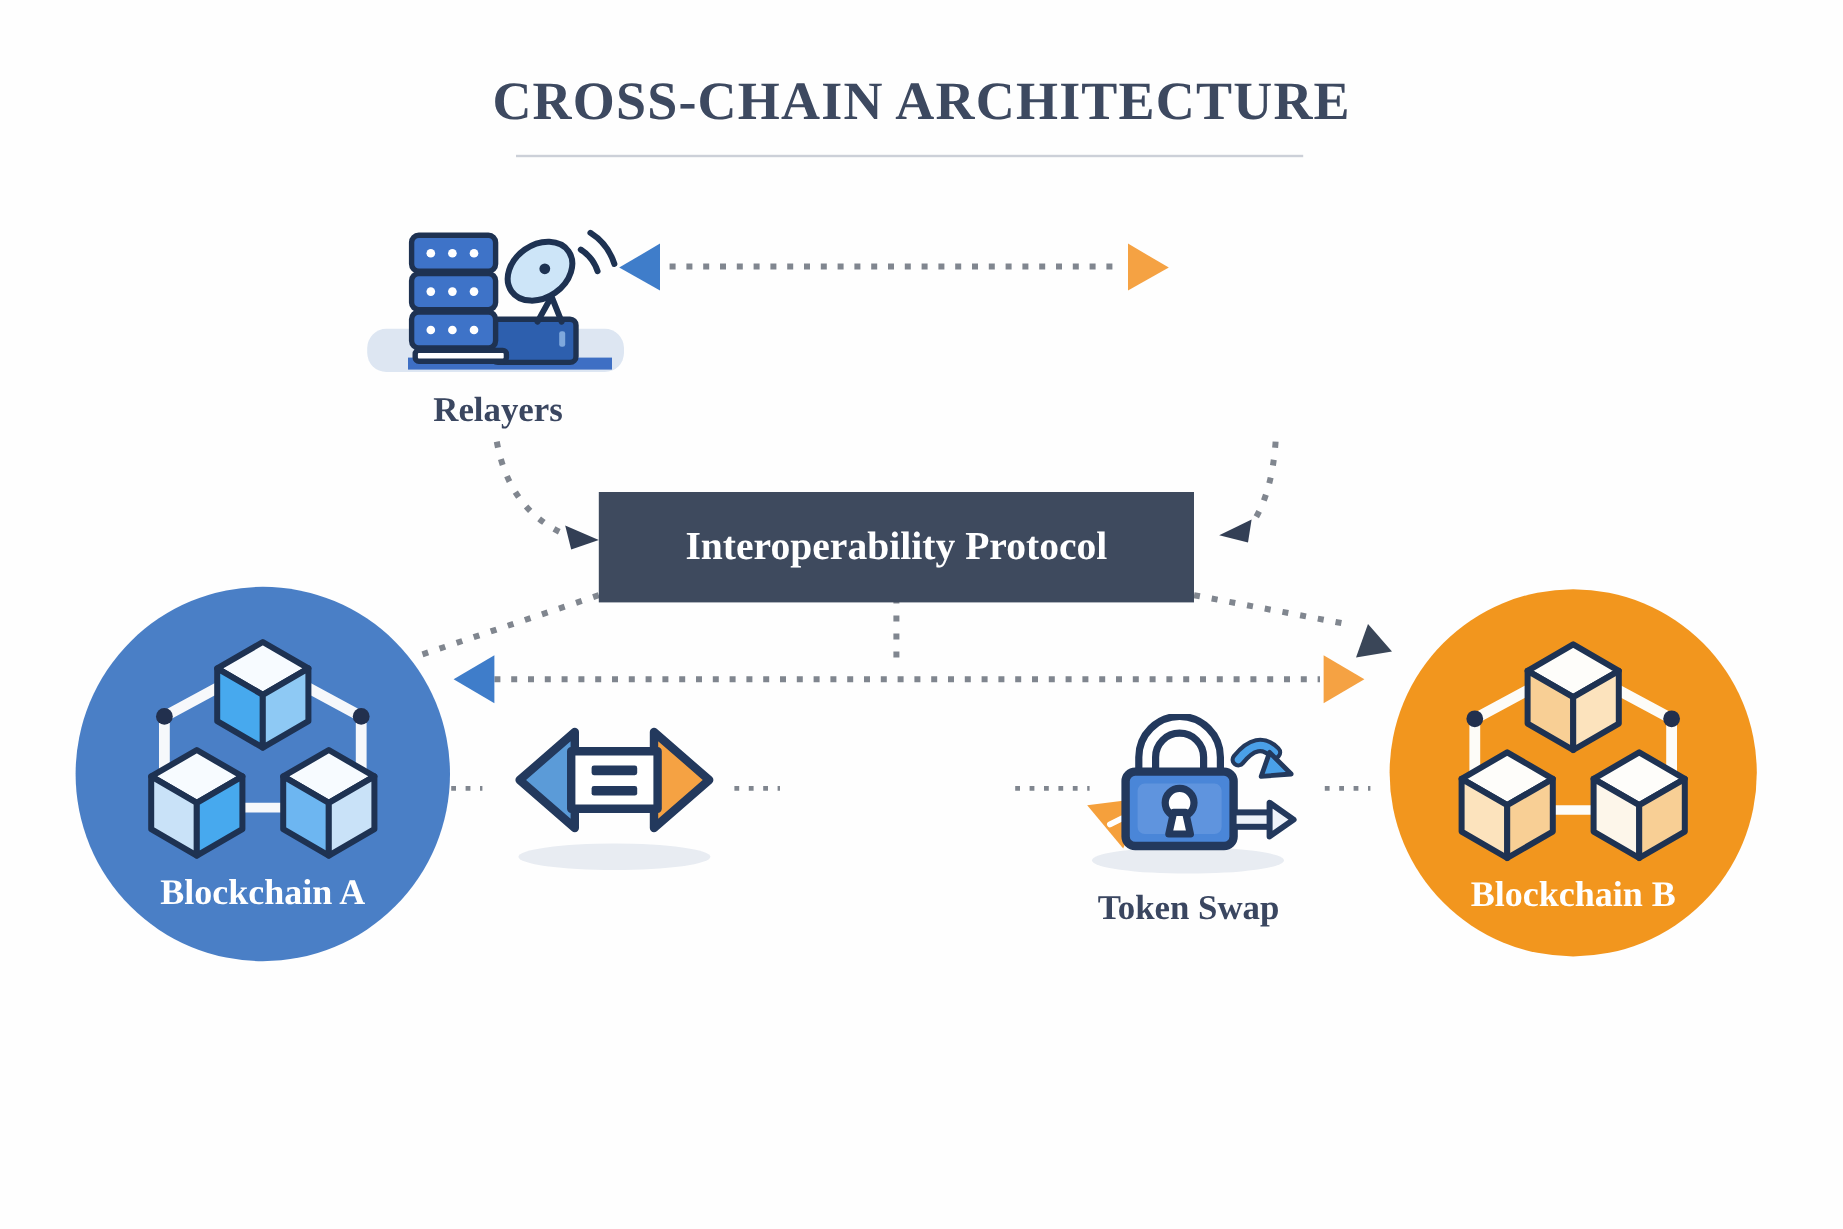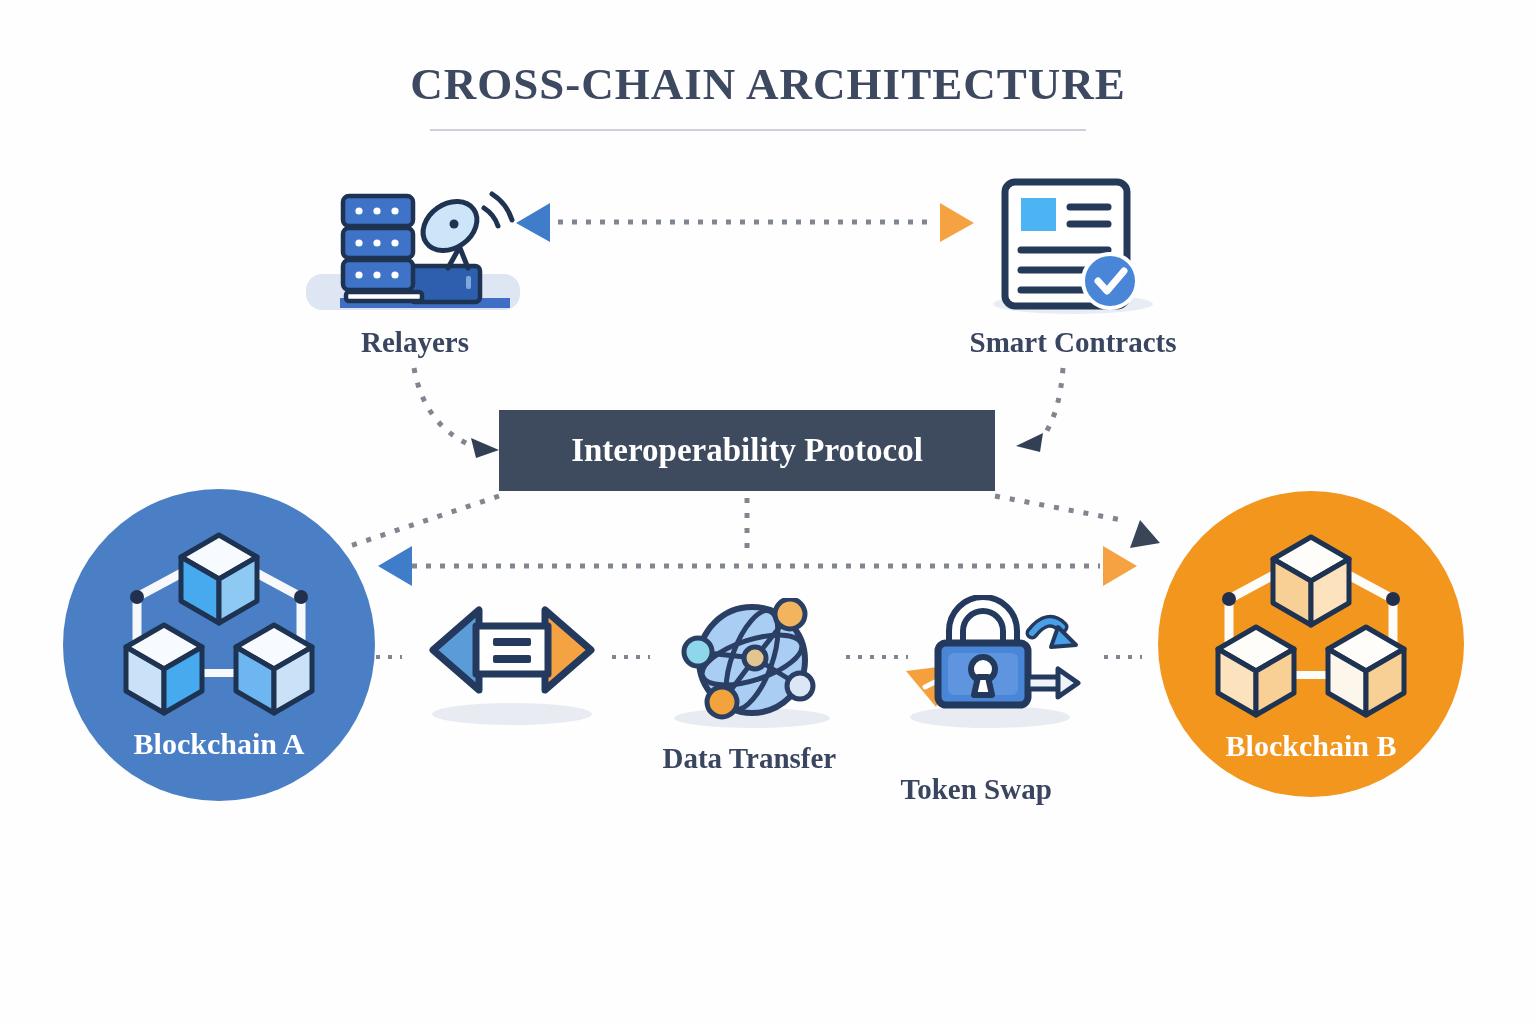--- a/index.html
+++ b/index.html
@@ -19,7 +19,7 @@
   
   .node{display:flex;flex-direction:column;align-items:center;z-index:2;}
   .node-label{
-    margin-top:8px;font-weight:700;font-size:29px;line-height:36px;color:#3a4660;
+    margin-top:8px;text-align:center;font-weight:700;font-size:29px;line-height:36px;color:#3a4660;
   }
   
   #protocol-box{

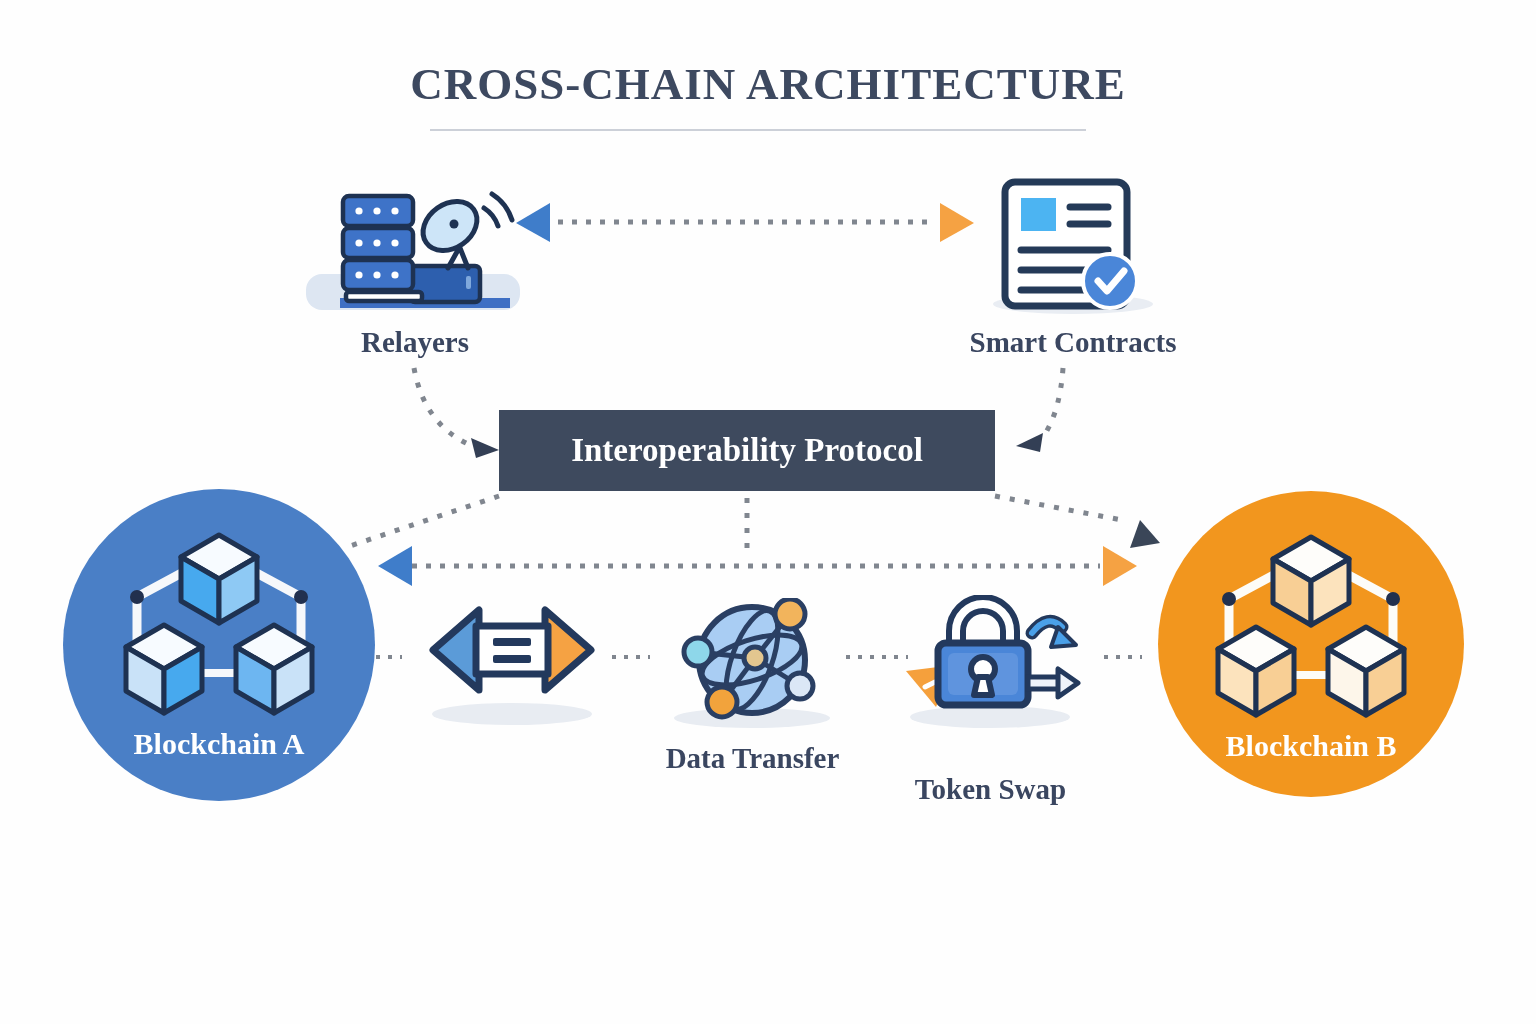--- a/index.html
+++ b/index.html
@@ -118,23 +118,6 @@
     <div class="node-label">Relayers</div>
   </div>
 
-  <div id="smart-node" class="abs node">
-    <svg width="240" height="140" viewBox="0 0 240 140">
-      <ellipse cx="120" cy="128" rx="80" ry="10" fill="#e9edf3"></ellipse>
-      <rect x="52" y="6" width="122" height="124" rx="10" fill="#ffffff" stroke="#243a58" stroke-width="7"></rect>
-      <rect x="68" y="22" width="35" height="33" fill="#4cb4f2"></rect>
-      <g stroke="#243a58" stroke-width="7" stroke-linecap="round">
-        <path d="M117 31 H155"></path>
-        <path d="M117 48 H155"></path>
-        <path d="M68 74 H155"></path>
-        <path d="M68 94 H155"></path>
-        <path d="M68 114 H138"></path>
-      </g>
-      <circle cx="157" cy="105" r="27" fill="#4a86d8" stroke="#ffffff" stroke-width="4"></circle>
-      <path d="M145 105 L154 115 L171 95" stroke="#ffffff" stroke-width="7" fill="none" stroke-linecap="round" stroke-linejoin="round"></path>
-    </svg>
-    <div class="node-label">Smart Contracts</div>
-  </div>
 
   <div id="protocol-box" class="abs">
     <span class="protocol-label">Interoperability Protocol</span>

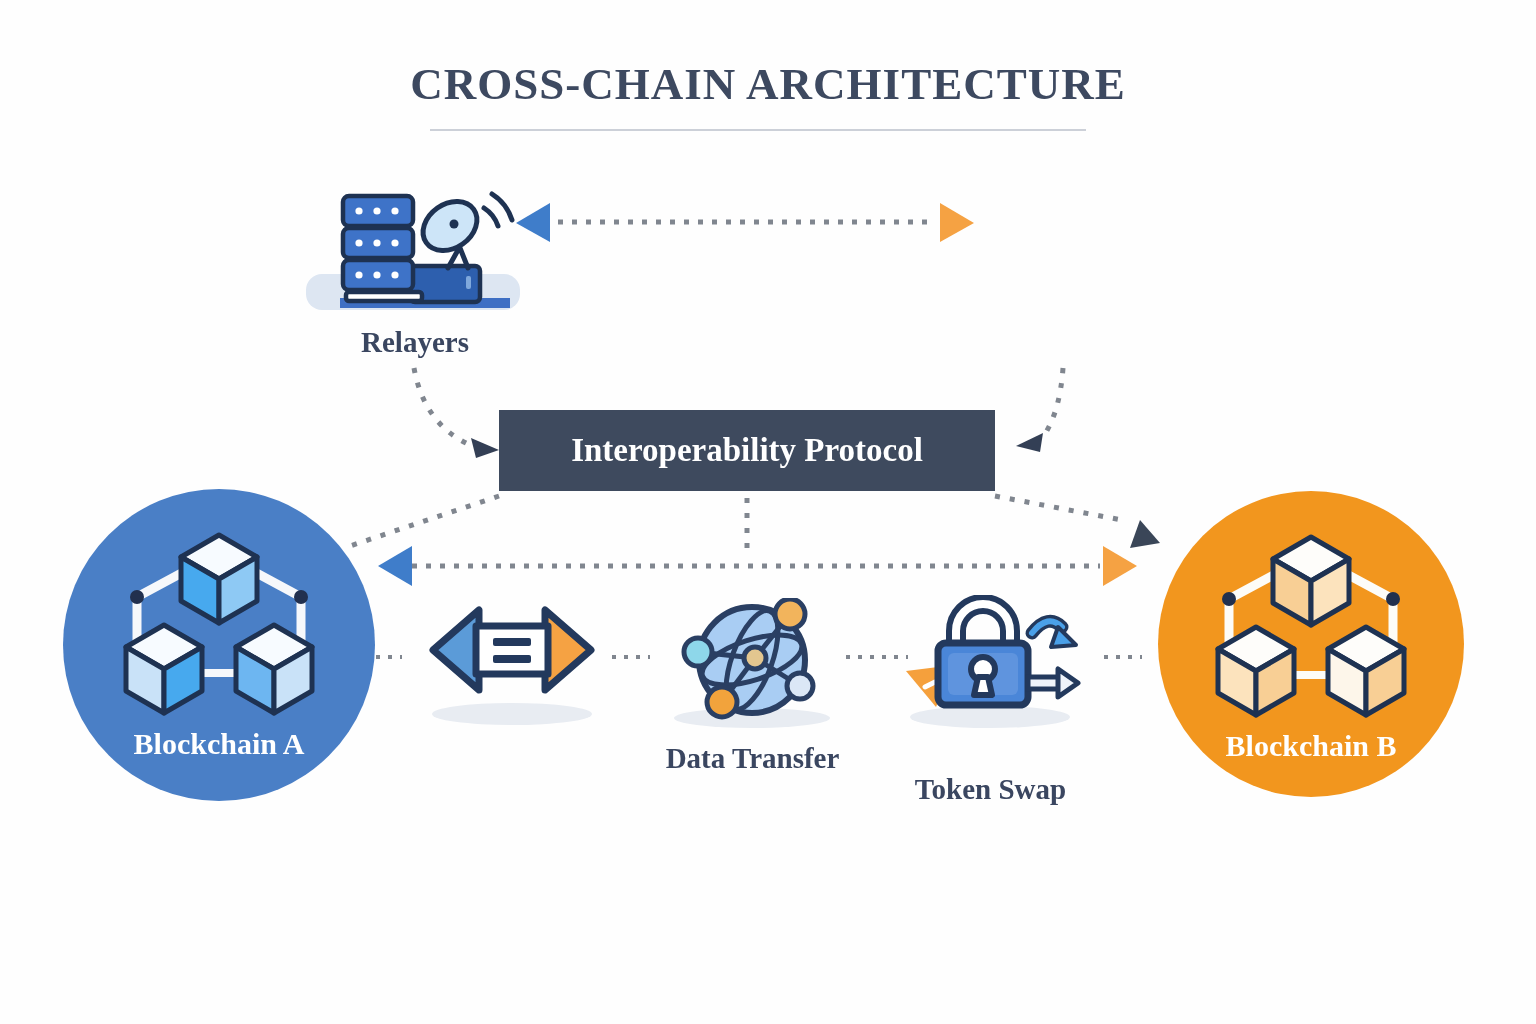--- a/index.html
+++ b/index.html
@@ -23,7 +23,7 @@
   }
   
   #protocol-box{
-    left:499px;top:410px;width:496px;height:81px;background:#3e4a5e;z-index:2;
+    left:499px;top:410px;width:496px;height:92px;background:#3e4a5e;z-index:2;
     display:flex;align-items:center;justify-content:center;
   }
   #protocol-box .protocol-label{color:#ffffff;font-size:33px;font-weight:700;}

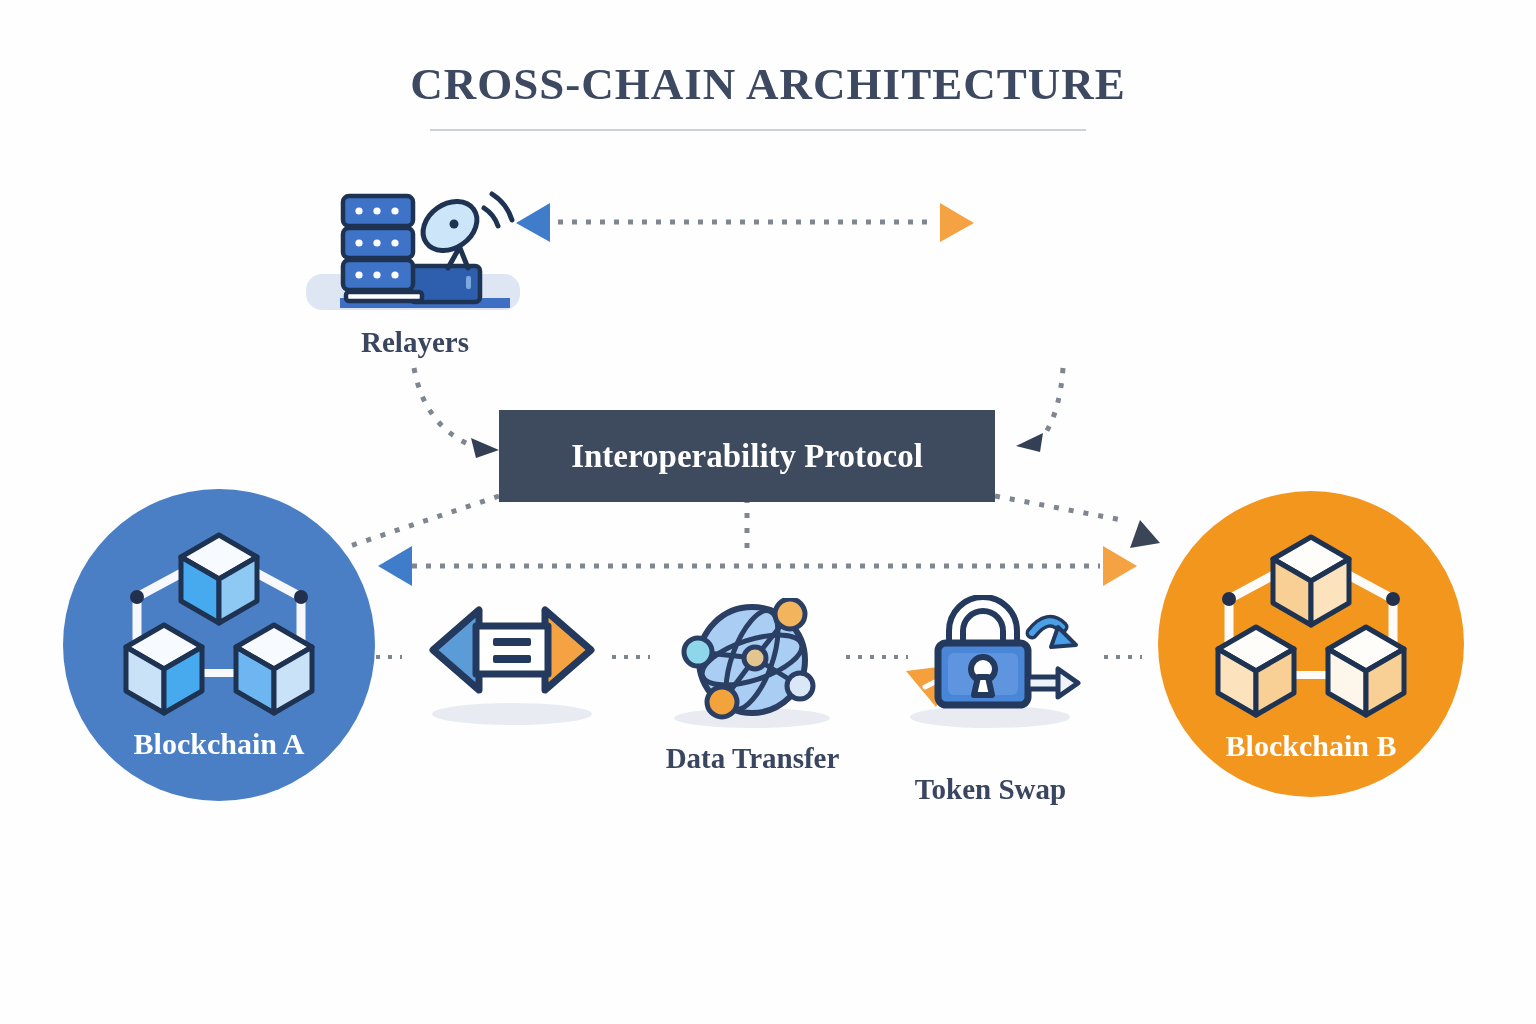--- a/index.html
+++ b/index.html
@@ -194,25 +194,6 @@
     </svg>
   </div>
 
-  <div id="data-node" class="abs node">
-    <svg width="185" height="134" viewBox="0 0 185 134">
-      <ellipse cx="92" cy="120" rx="78" ry="10" fill="#e8ecf2"></ellipse>
-      <circle cx="92" cy="62" r="53" fill="#a9cdf3" stroke="#2a3f63" stroke-width="6"></circle>
-      <g stroke="#2a3f63" stroke-width="5" fill="none">
-        <ellipse cx="92" cy="62" rx="20" ry="52" transform="rotate(20 92 62)"></ellipse>
-        <ellipse cx="92" cy="62" rx="52" ry="20" transform="rotate(-18 92 62)"></ellipse>
-        <path d="M38 54 L95 60 L130 16 M95 60 L140 88 M62 104 L95 60"></path>
-      </g>
-      <g stroke="#2a3f63" stroke-width="5">
-        <circle cx="38" cy="54" r="14" fill="#8ed7ea"></circle>
-        <circle cx="130" cy="16" r="15" fill="#f2b45c"></circle>
-        <circle cx="62" cy="104" r="15" fill="#f2a33c"></circle>
-        <circle cx="140" cy="88" r="13" fill="#dbe7f6"></circle>
-        <circle cx="95" cy="60" r="11" fill="#e3c68f"></circle>
-      </g>
-    </svg>
-    <div class="node-label">Data Transfer</div>
-  </div>
 
   <div id="token-node" class="abs node">
     <svg width="185" height="136" viewBox="0 0 185 136">

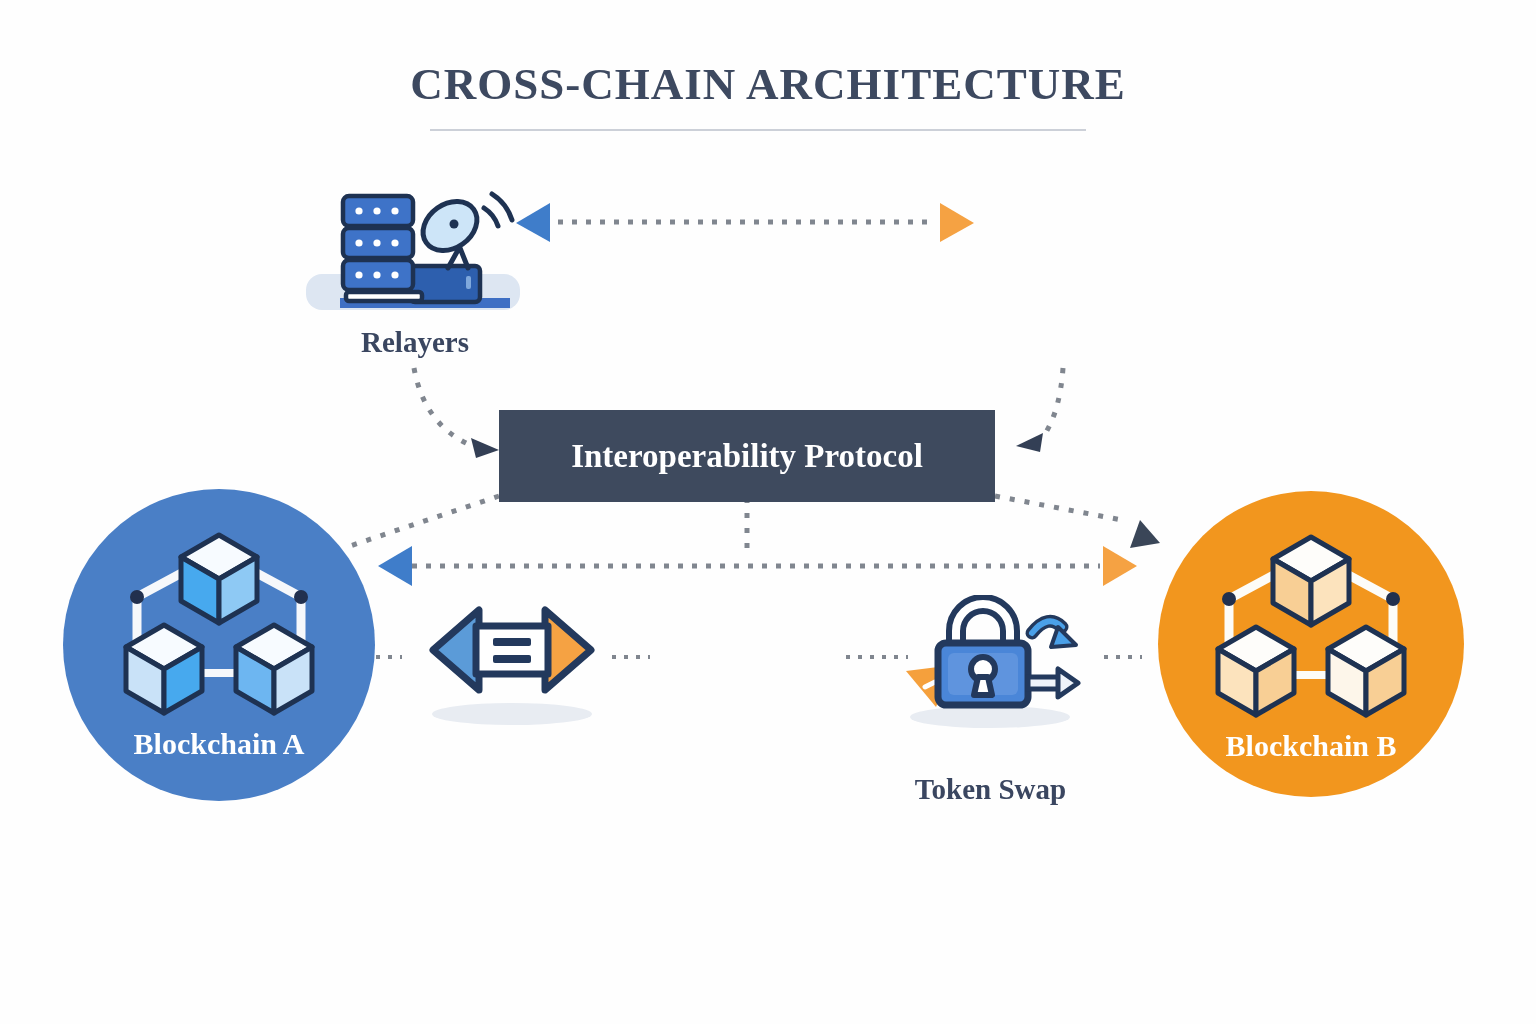--- a/index.html
+++ b/index.html
@@ -41,7 +41,7 @@
   #smart-node{left:953px;top:176px;width:240px;}
   #messaging-node{left:412px;top:600px;width:200px;}
   #data-node{left:660px;top:598px;width:185px;}
-  #token-node{left:898px;top:595px;width:185px;gap:32px;}
+  #token-node{left:898px;top:595px;width:185px;}
   #messaging-node .node-label,#data-node .node-label,#token-node .node-label{width:180px;}
 </style>
 </head>

